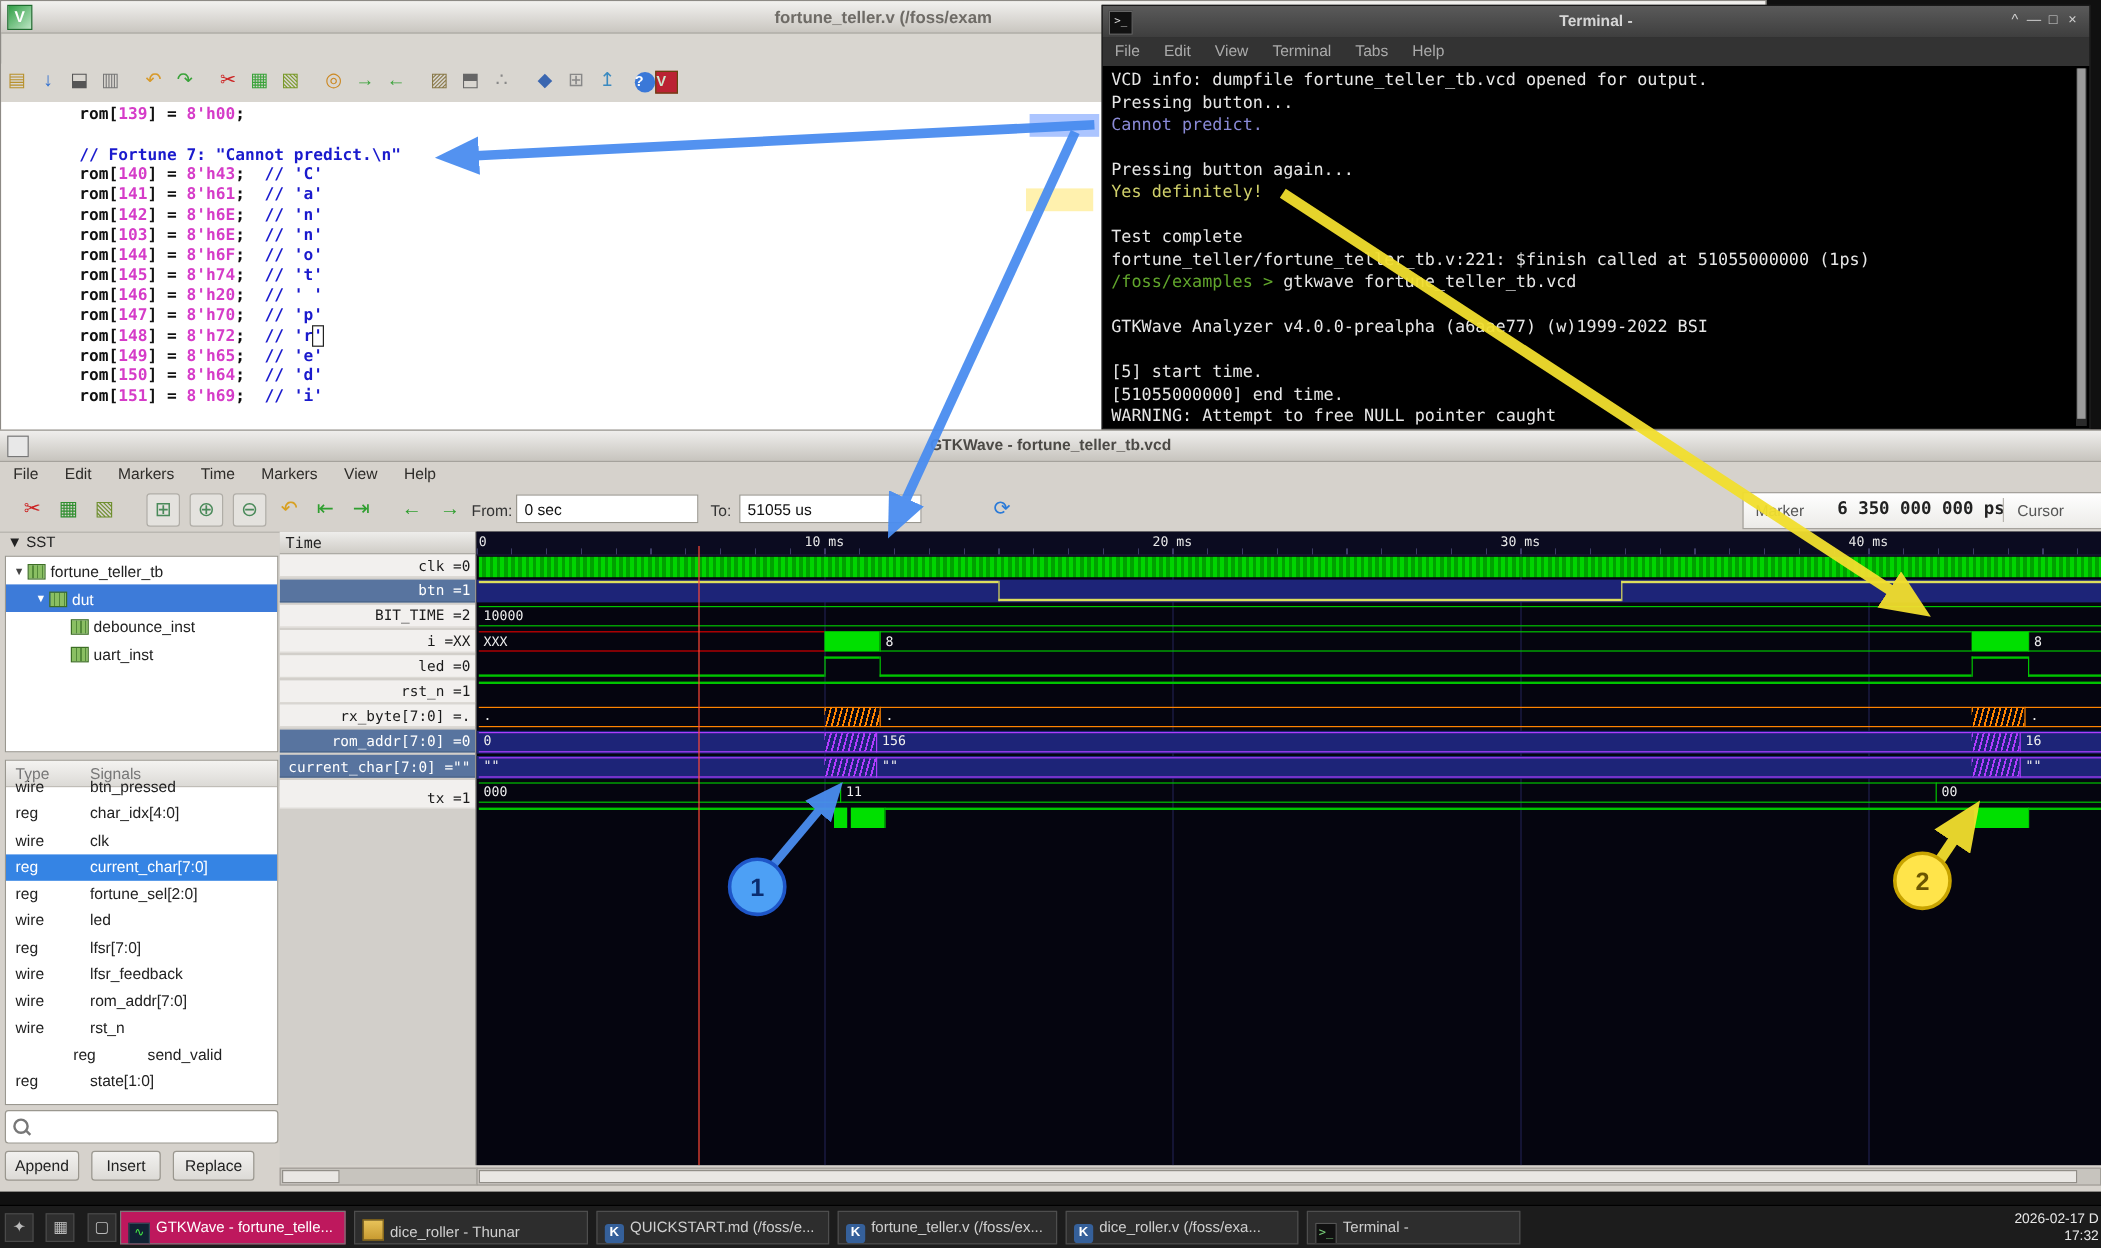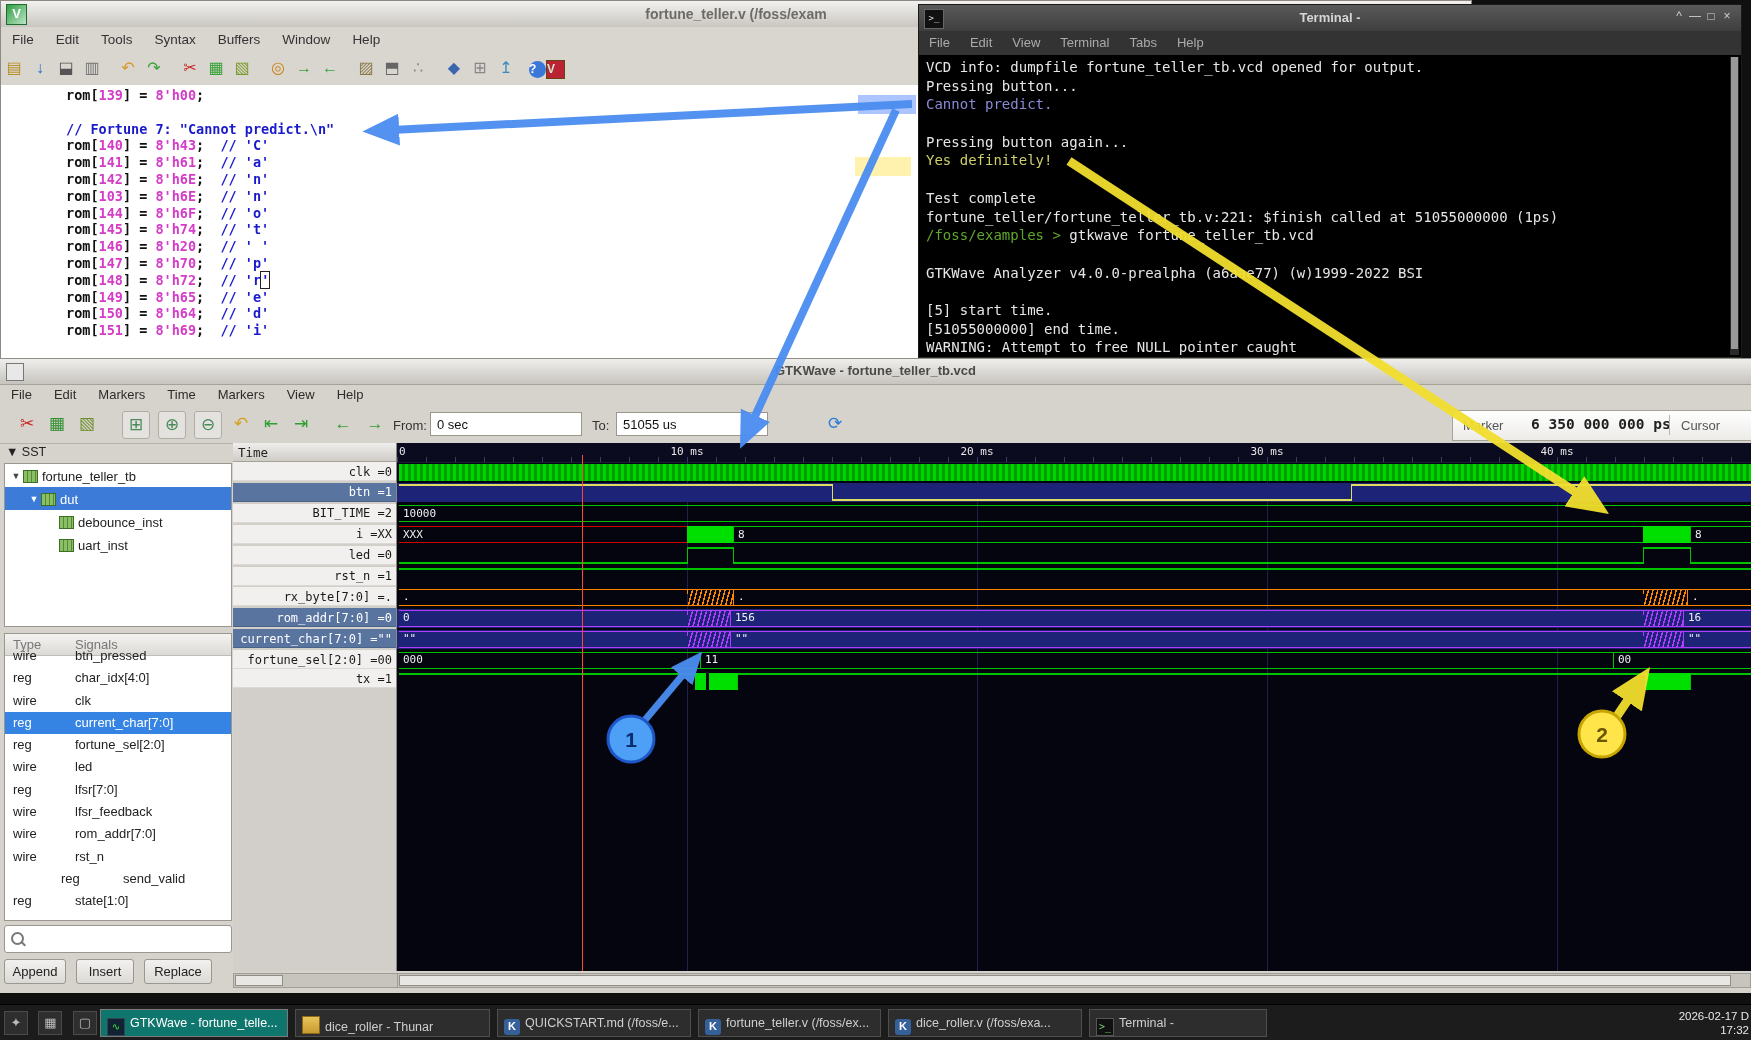--- a/index.html
+++ b/index.html
@@ -126,7 +126,6 @@
       <span class="vim-icon">V</span>
       <span class="ed-title-text">fortune_teller.v (/foss/exam</span>
     </div>
-    <div class="ed-menu" id="ed-menu"><span>File</span><span>Edit</span><span>Tools</span><span>Syntax</span><span>Buffers</span><span>Window</span><span>Help</span></div>
     <div class="ed-toolbar" id="ed-toolbar"><span class="ico" style="color: rgb(184, 145, 44);">▤</span><span class="ico" style="color: rgb(47, 111, 208);">↓</span><span class="ico" style="color: rgb(85, 85, 85);">⬓</span><span class="ico" style="color: rgb(119, 119, 119);">▥</span><span class="sep"></span><span class="ico" style="color: rgb(216, 154, 42);">↶</span><span class="ico" style="color: rgb(58, 163, 58);">↷</span><span class="sep"></span><span class="ico" style="color: rgb(204, 34, 34);">✂</span><span class="ico" style="color: rgb(58, 163, 58);">▦</span><span class="ico" style="color: rgb(122, 154, 42);">▧</span><span class="sep"></span><span class="ico" style="color: rgb(204, 136, 34);">◎</span><span class="ico" style="color: rgb(58, 163, 58);">→</span><span class="ico" style="color: rgb(58, 163, 58);">←</span><span class="sep"></span><span class="ico" style="color: rgb(138, 122, 74);">▨</span><span class="ico" style="color: rgb(102, 102, 102);">⬒</span><span class="ico" style="color: rgb(136, 136, 136);">∴</span><span class="sep"></span><span class="ico" style="color: rgb(58, 102, 176);">◆</span><span class="ico" style="color: rgb(136, 136, 136);">⊞</span><span class="ico" style="color: rgb(58, 138, 192);">↥</span><span class="sep"></span><span class="help-circ">?</span><span class="vim-mini">V</span></div>
     <div class="ed-text" id="ed-text">
         <div class="cline" style="top: 2px; left: 0px;">        rom[<span class="num">139</span>] = <span class="num">8'h00</span>; </div>

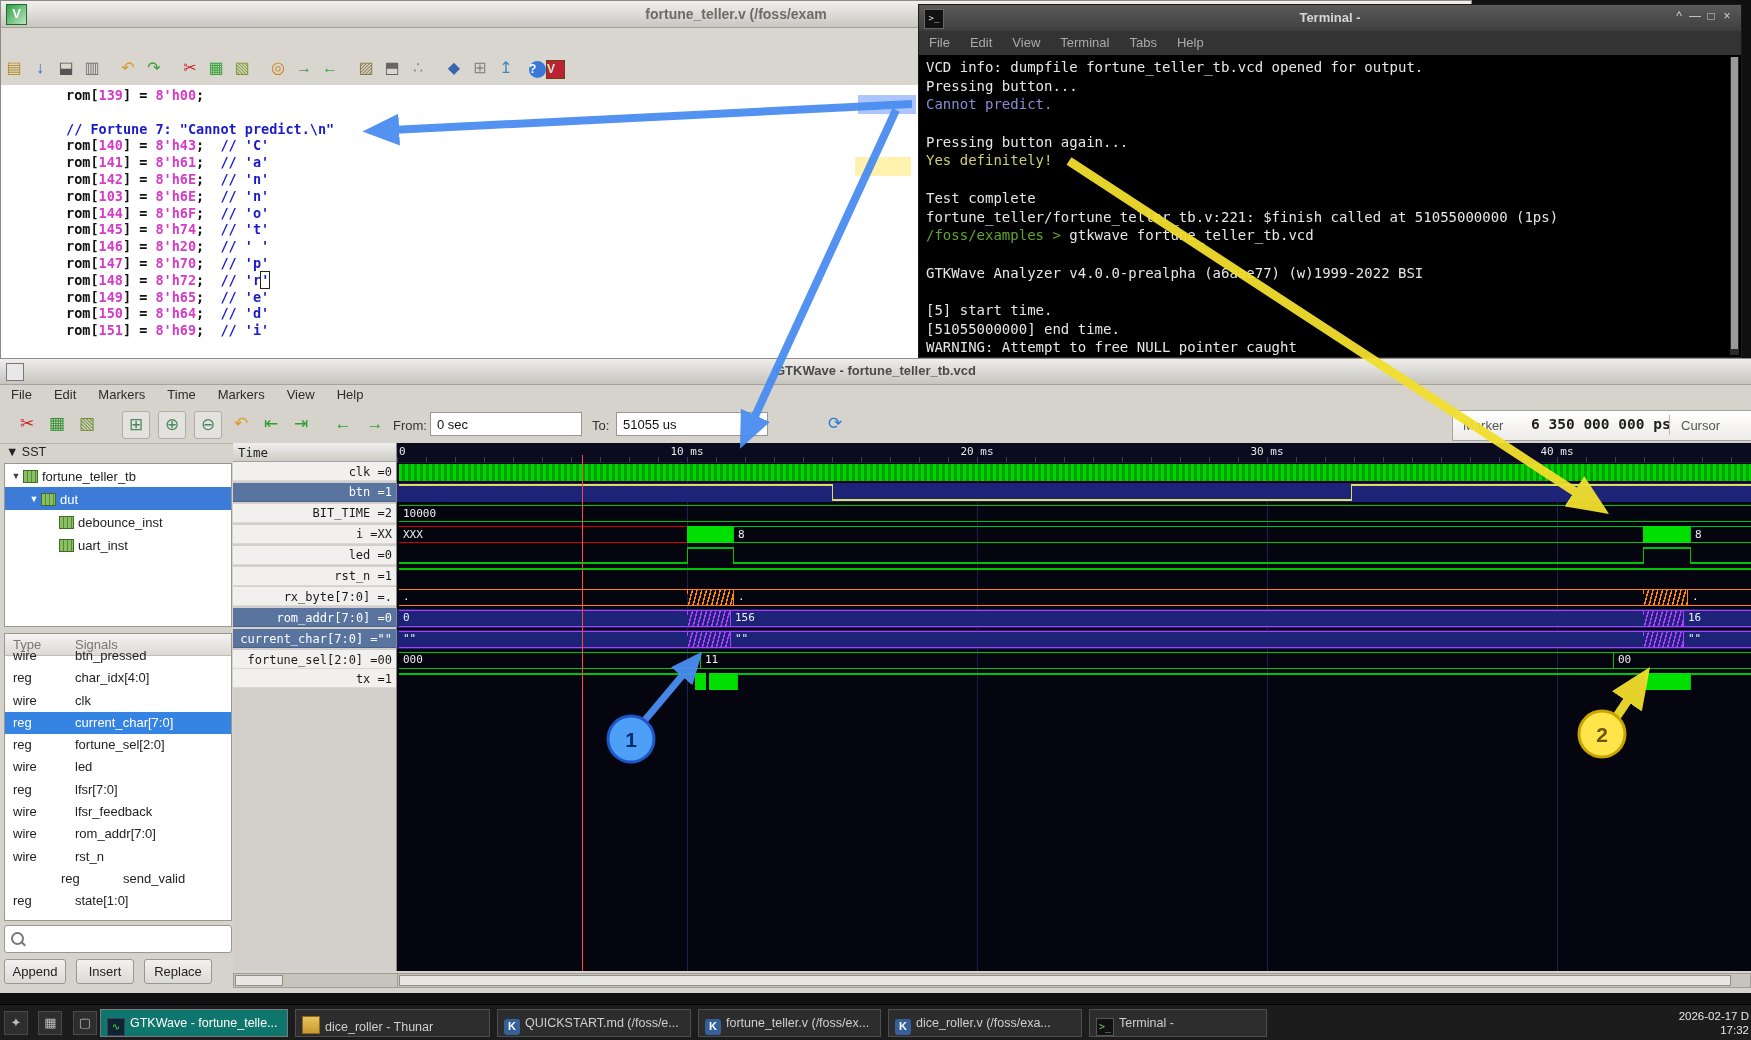--- a/index.html
+++ b/index.html
@@ -252,7 +252,7 @@
         <div class="nrow sel" style="top: 165.3px;">rom_addr[7:0] =0</div>
         <div class="nrow sel" style="top: 186.2px;">current_char[7:0] =""</div>
         <div class="nrow" style="top: 207.1px;">fortune_sel[2:0] =00</div>
-        <div class="nrow" style="top: 226px;">tx =1</div>
+        <div class="nrow" style="top: 212px;">tx =1</div>
       </div>
     <div class="wave-area" id="wave-area">
       <div class="timeline" id="timeline">

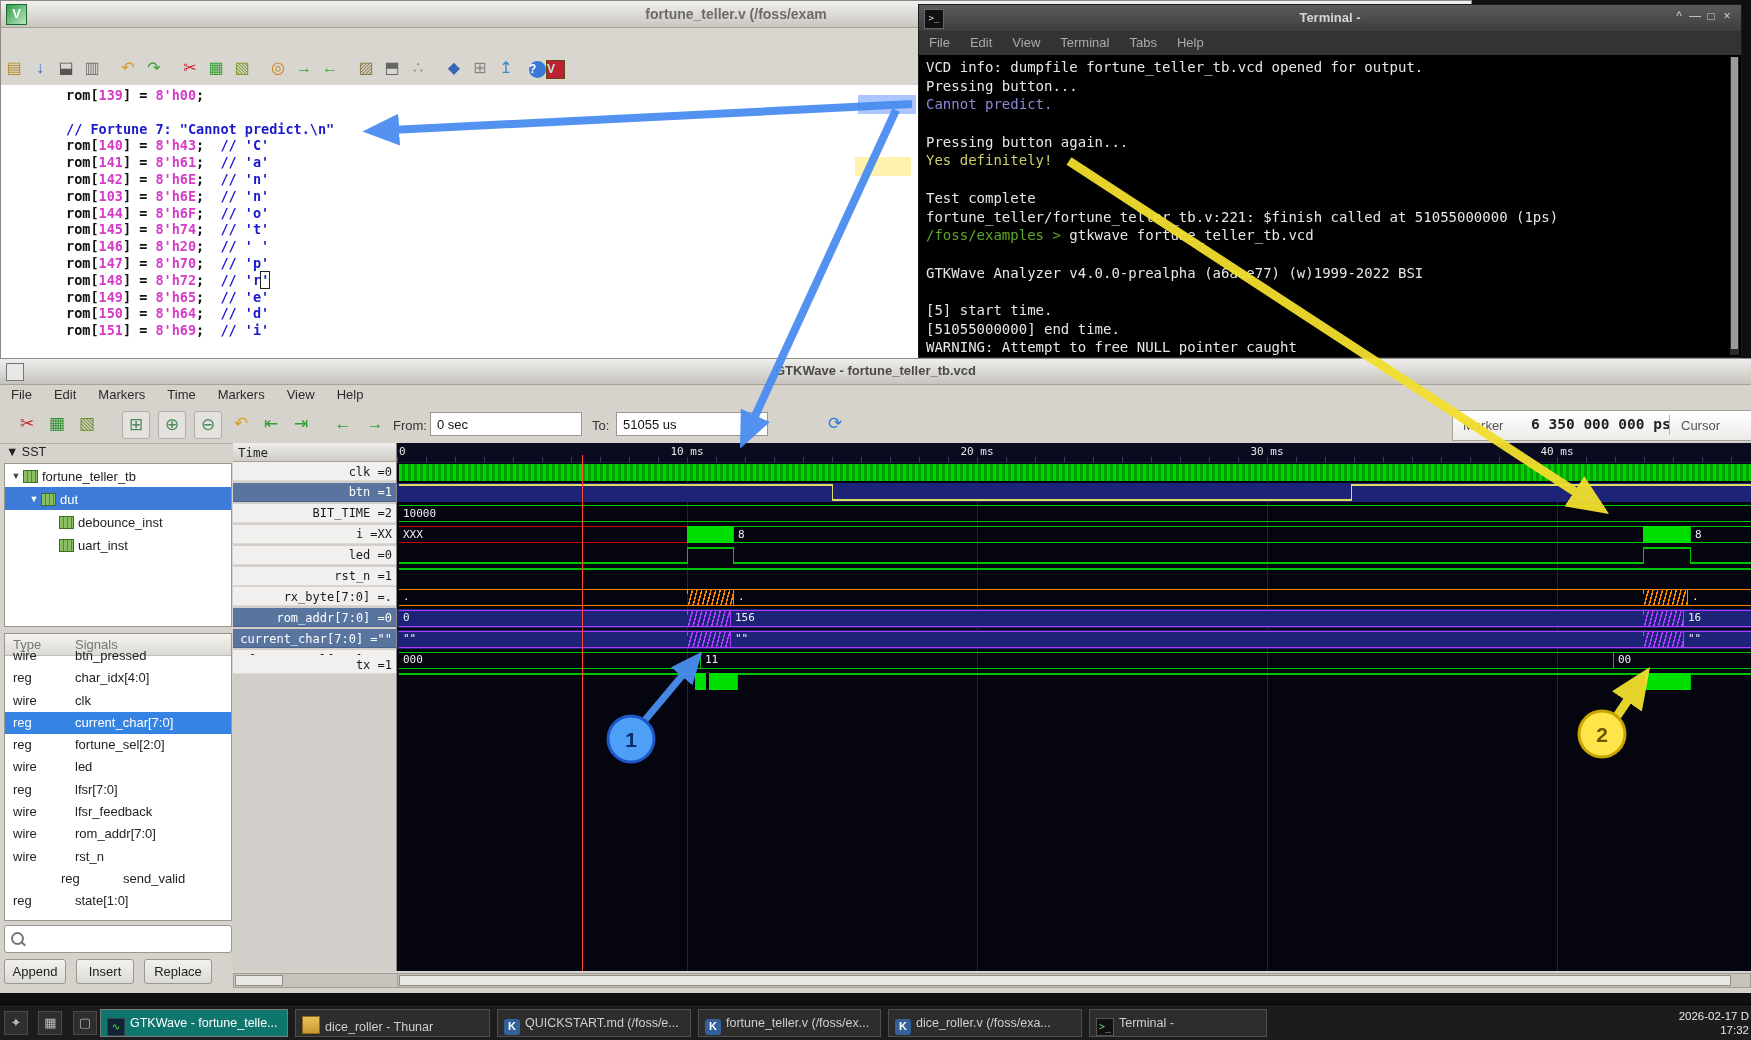--- a/index.html
+++ b/index.html
@@ -104,7 +104,7 @@
   .tb-left{position:absolute;left:4px;top:6px;}
   .tb-left span{display:inline-block;width:22px;height:22px;margin-right:6px;background:#2e2e2e;border:1px solid #4a4a4a;color:#bbb;text-align:center;font-size:13px;line-height:21px;}
   .tb-btn{position:absolute;top:4px;height:28px;background:#2d2d2d;border:1px solid #4e4e4e;color:#cfcfcf;font-size:12.5px;white-space:nowrap;overflow:hidden;padding:6px 6px 0 6px;box-sizing:border-box;}
-  .tb-btn.active{background:#0f766e;border-color:#7a7a7a;color:#fff;}
+  .tb-btn.active{background:#be185d;border-color:#7a7a7a;color:#fff;}
   .tb-ico{display:inline-block;width:16px;height:16px;margin-right:5px;vertical-align:-3px;text-align:center;font-size:10px;line-height:15px;}
   .tb-ico.wave{background:#123;color:#4e4;border:1px solid #345;}
   .tb-ico.folder{background:linear-gradient(#e8c35a,#c89a30);border:1px solid #8a6a1a;}

